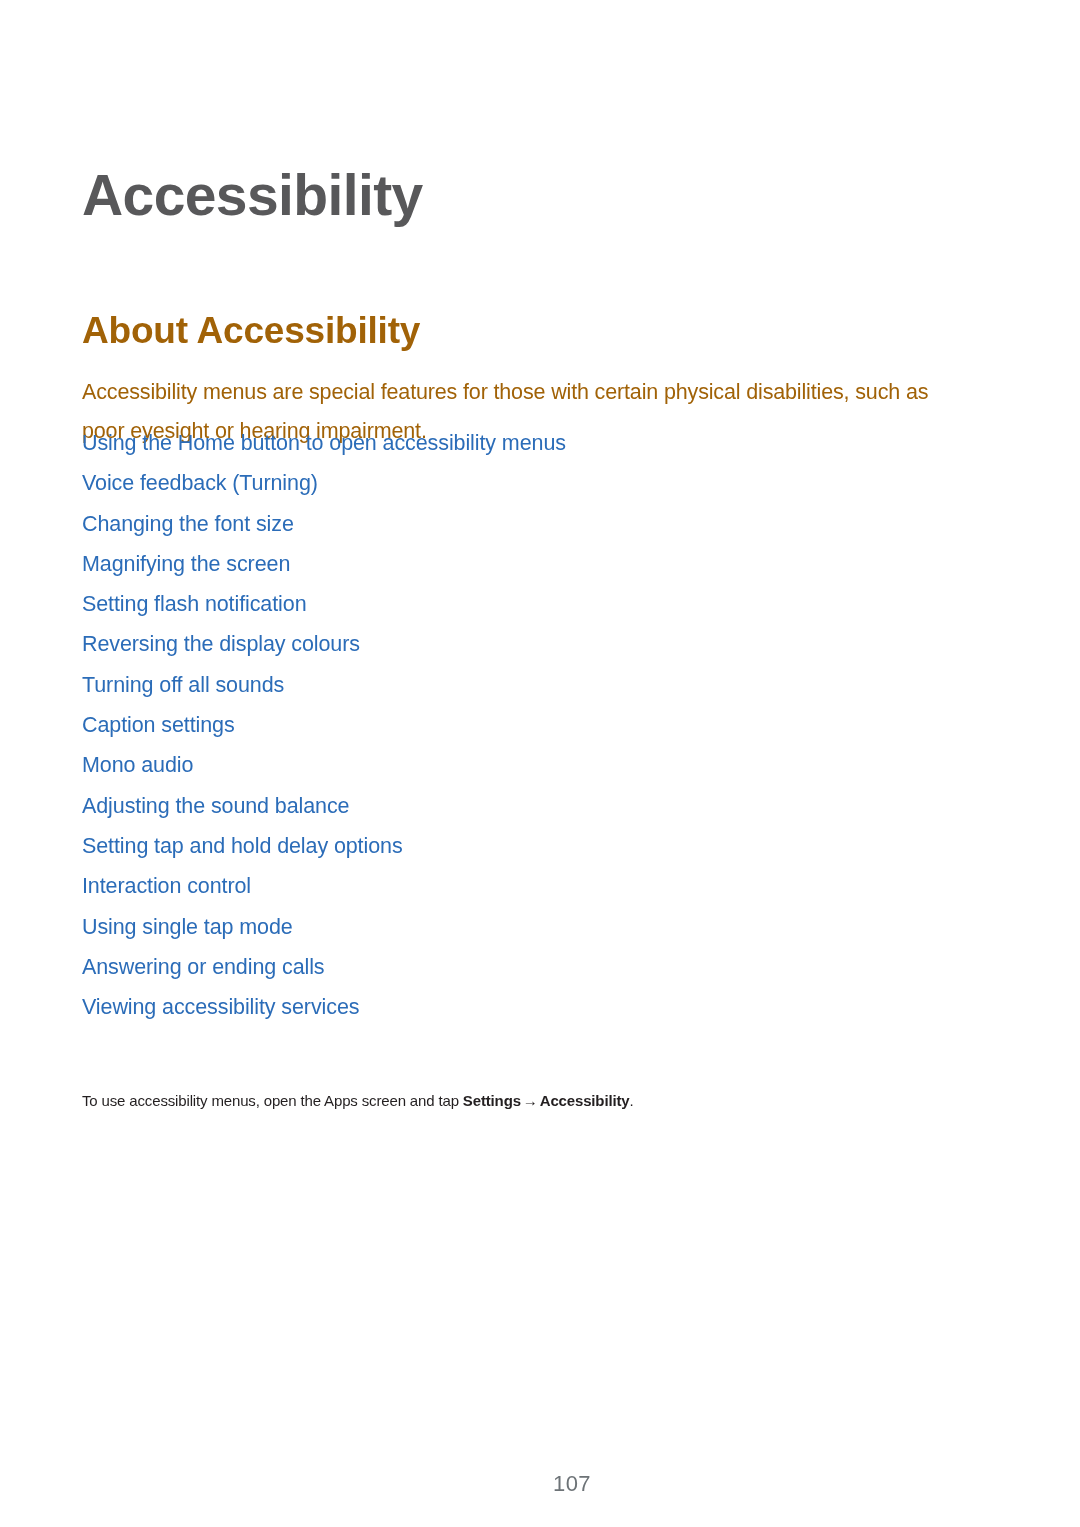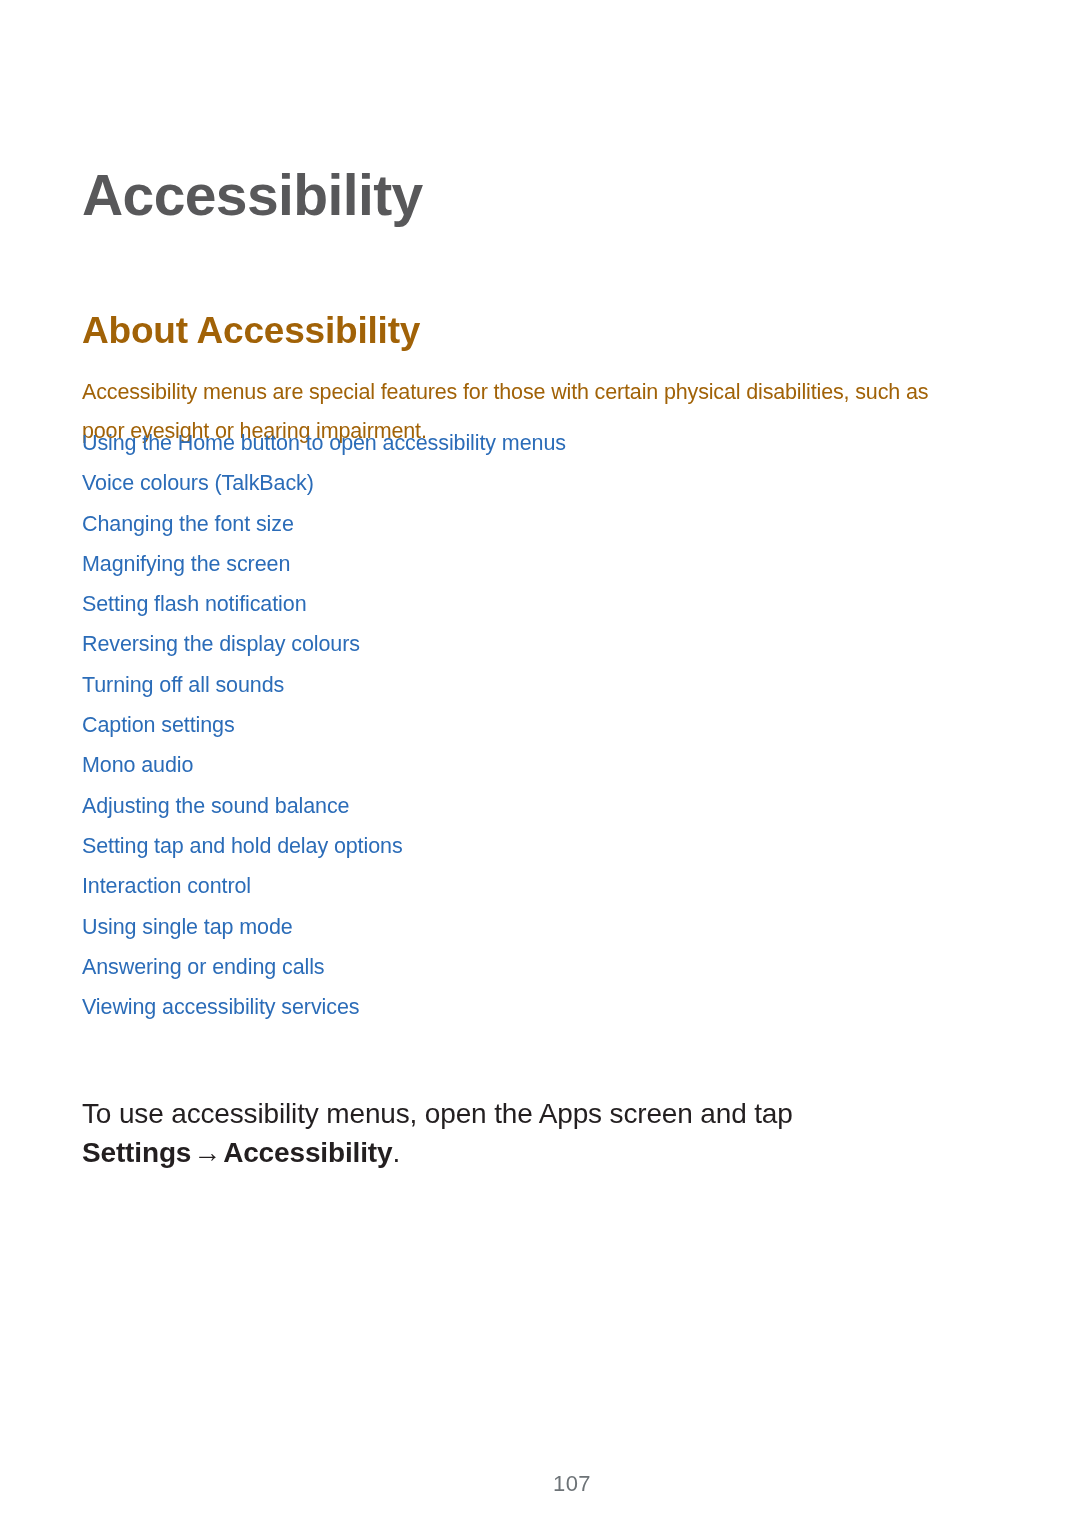--- a/index.html
+++ b/index.html
@@ -126,7 +126,7 @@
 
   <ul class="toc-list">
     <li class="toc-item">Using the Home button to open accessibility menus</li>
-    <li class="toc-item">Voice colours (TalkBack)</li>
+    <li class="toc-item">Voice feedback (Turning)</li>
     <li class="toc-item">Changing the font size</li>
     <li class="toc-item">Magnifying the screen</li>
     <li class="toc-item">Setting flash notification</li>

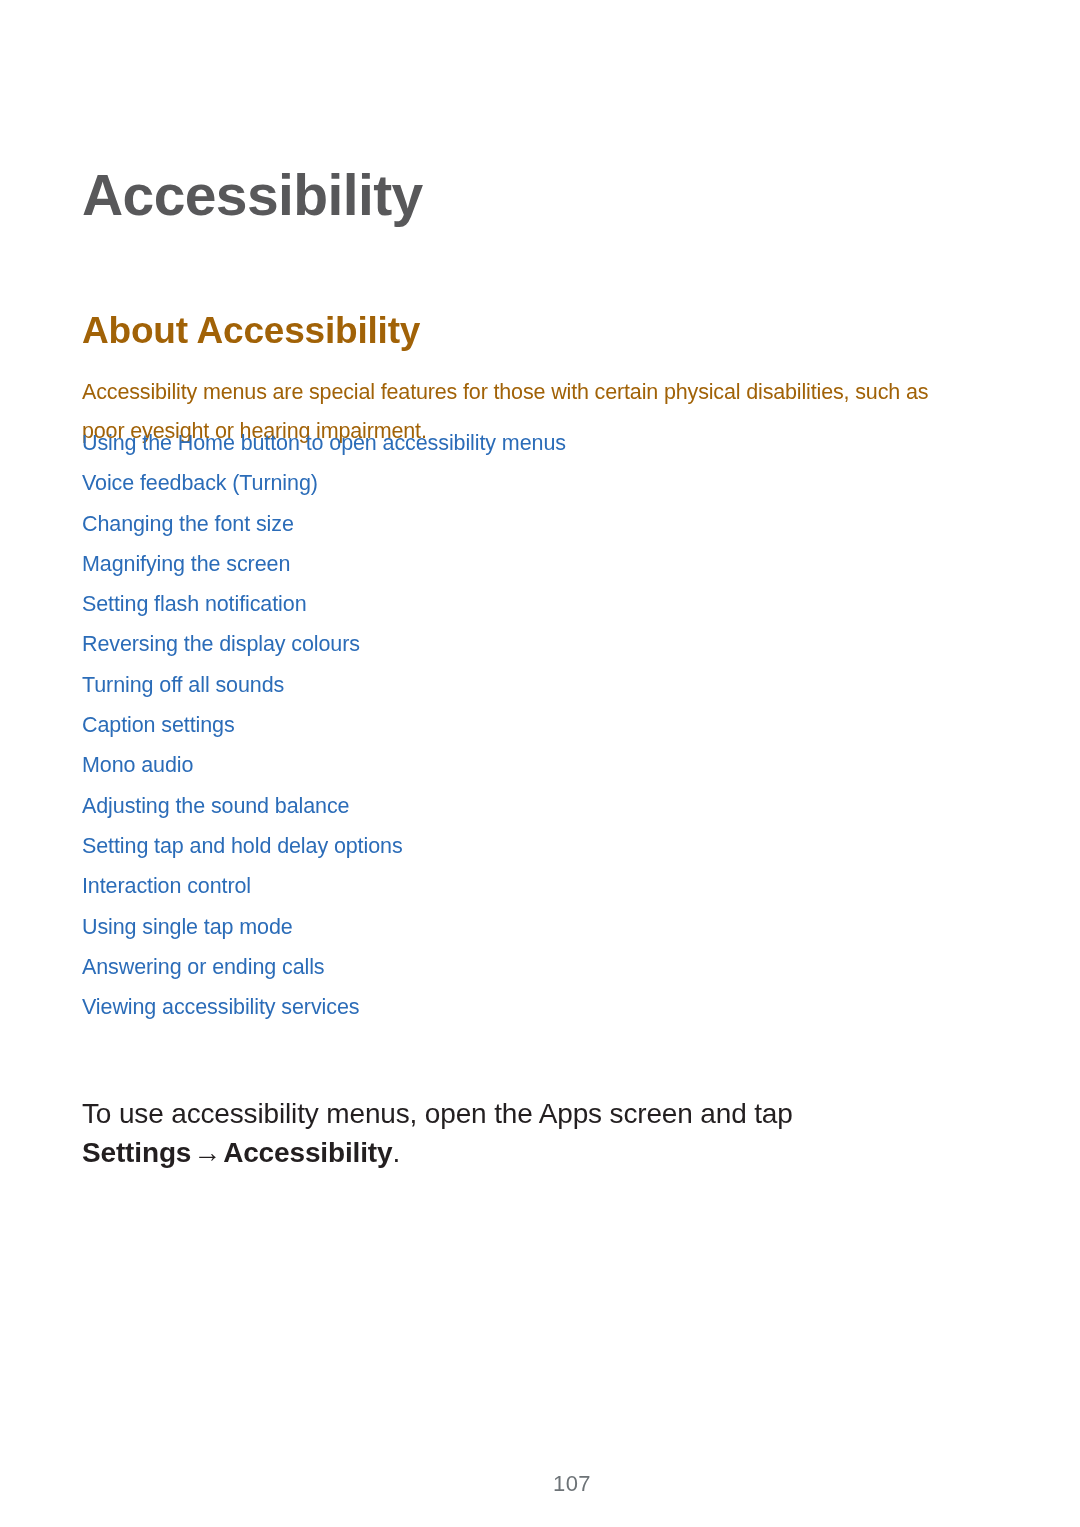--- a/index.html
+++ b/index.html
@@ -87,7 +87,7 @@
     left: 82px;
     top: 1066px;
     width: 900px;
-    font-size: 28px;
+    font-size: 15px;
     color: #231f20;
     line-height: 39px;
     letter-spacing: -0.15px;

